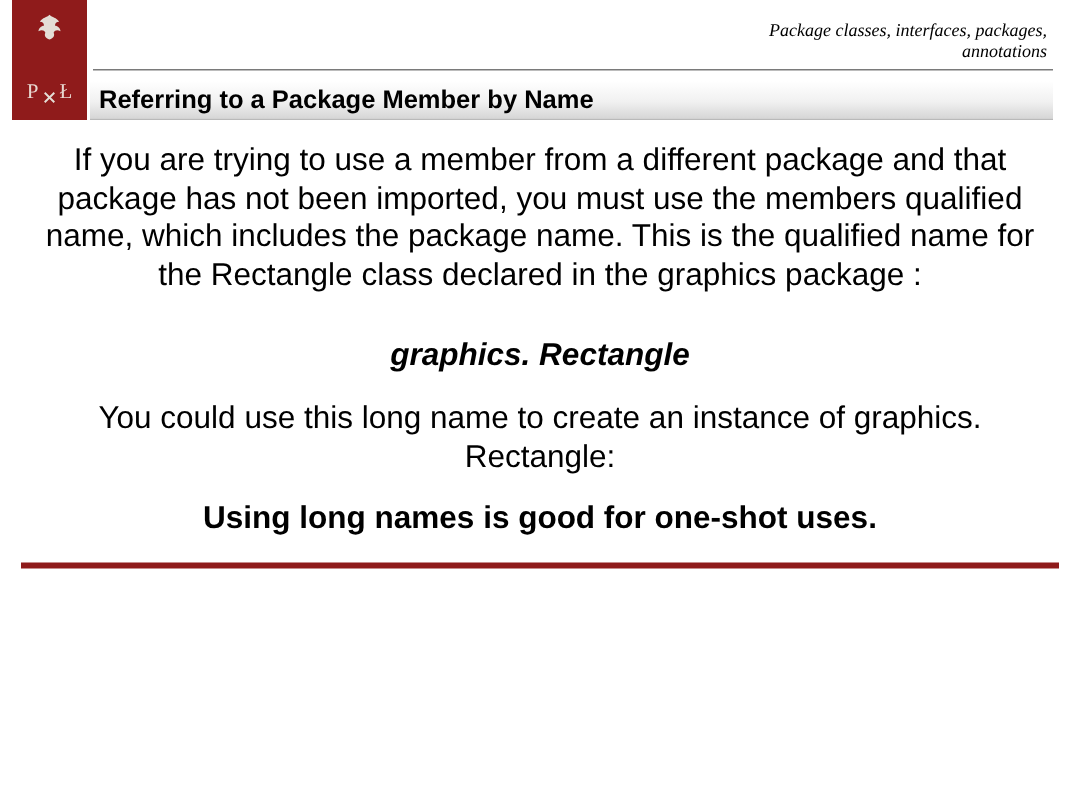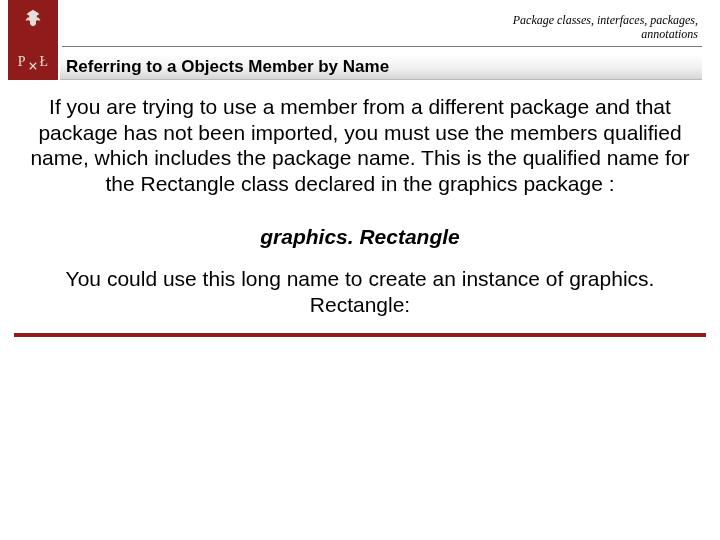--- a/index.html
+++ b/index.html
@@ -139,7 +139,7 @@
   <div class="top-rule"></div>
 
   <div class="title-bar">
-    <span class="title-text">Referring to a Objects Member by Name</span>
+    <span class="title-text">Referring to a Package Member by Name</span>
   </div>
 </div>
 

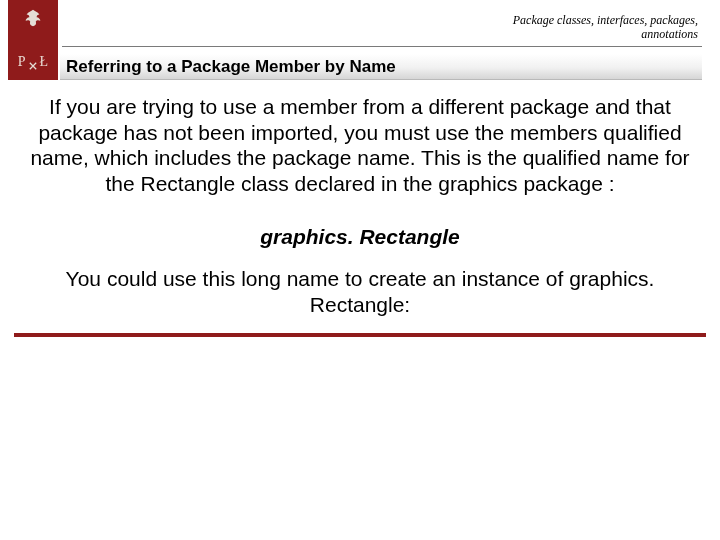--- a/index.html
+++ b/index.html
@@ -147,6 +147,7 @@
   <p>If you are trying to use a member from a different package and that package has not been imported, you must use the members qualified name, which includes the package name. This is the qualified name for the Rectangle class declared in the graphics package :</p>
   <p class="qual-name">graphics. Rectangle</p>
   <p>You could use this long name to create an instance of graphics. Rectangle:</p>
+  <p class="closing">Using long names is good for one-shot uses.</p>
 </div>
 
 <hr class="bottom-rule">

